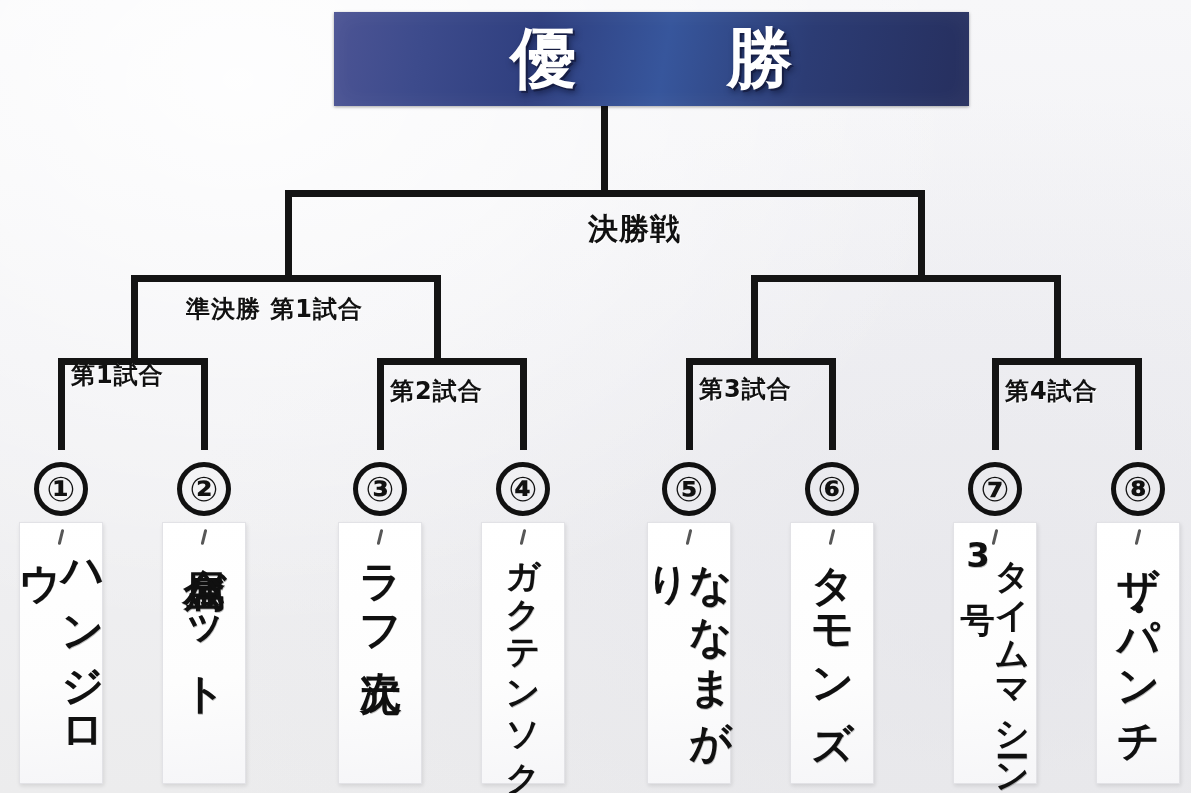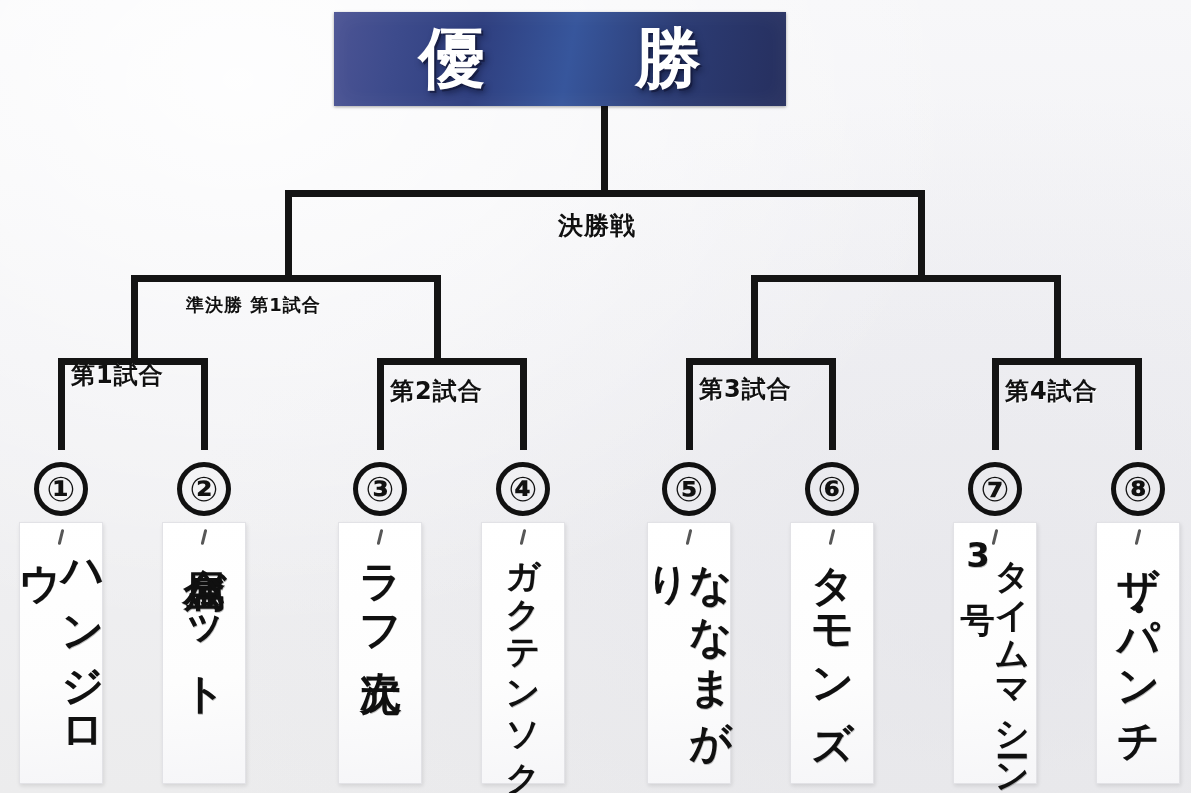--- a/index.html
+++ b/index.html
@@ -33,7 +33,7 @@
     position: absolute;
     left: 334px;
     top: 12px;
-    width: 452px;
+    width: 635px;
     height: 94px;
     background: linear-gradient(100deg,
         #4c5494 0%,

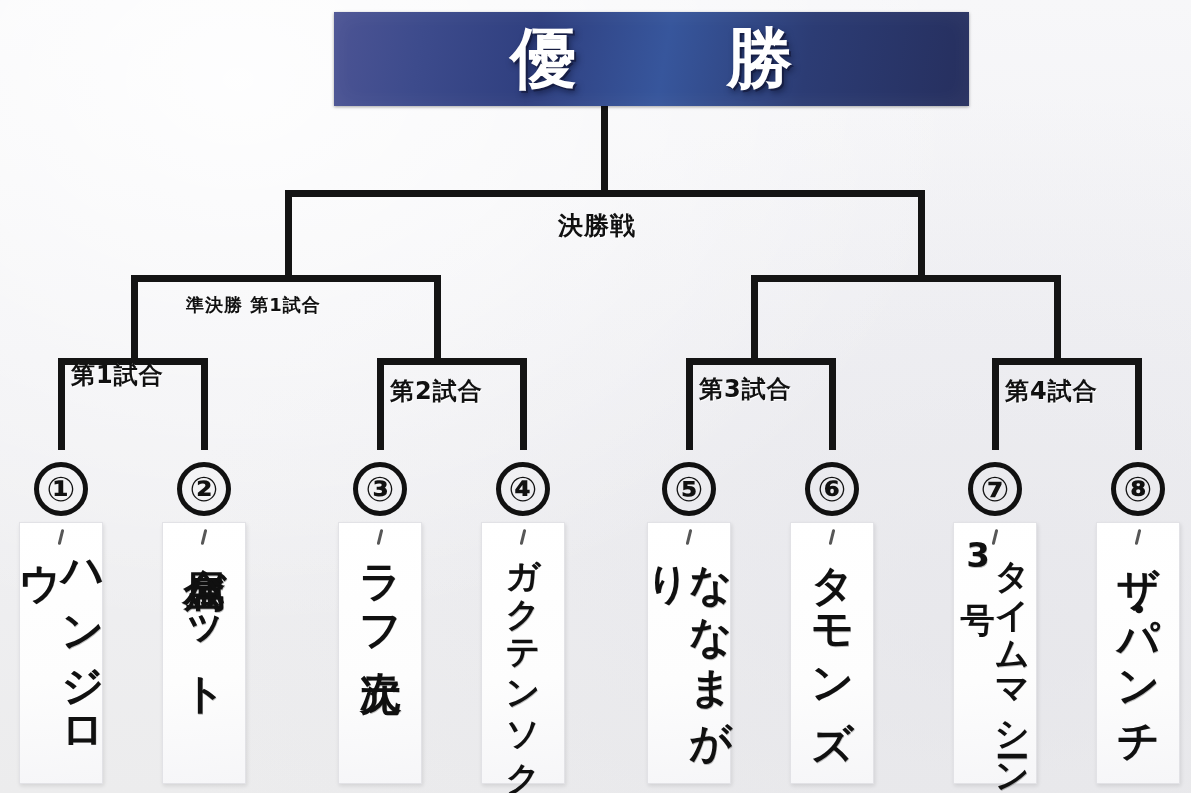--- a/index.html
+++ b/index.html
@@ -81,7 +81,7 @@
     text-shadow: 1px 1px 0 rgba(255,255,255,0.9);
     font-family: "DejaVu Sans", "Liberation Sans", sans-serif;
   }
-  .round-final   { font-size: 25px; letter-spacing: 1px; }
+  .round-final   { font-size: 30px; letter-spacing: 1px; margin-left: 30px; }
   .round-semi    { font-size: 18px; letter-spacing: 1px; }
   .round-first   { font-size: 24px; letter-spacing: 1px; }
 

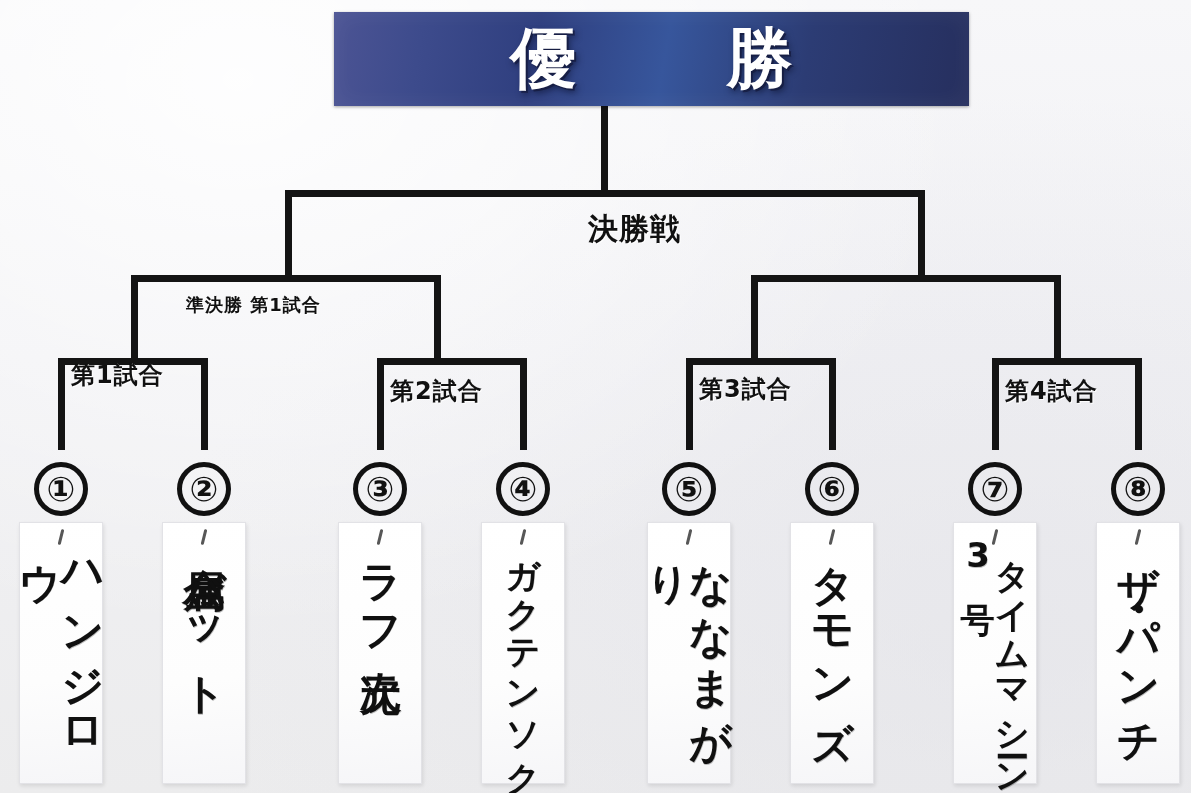--- a/index.html
+++ b/index.html
@@ -82,7 +82,7 @@
     font-family: "DejaVu Sans", "Liberation Sans", sans-serif;
   }
   .round-final   { font-size: 30px; letter-spacing: 1px; margin-left: 30px; }
-  .round-semi    { font-size: 18px; letter-spacing: 1px; }
+  .round-semi    { font-size: 24px; letter-spacing: 1px; }
   .round-first   { font-size: 24px; letter-spacing: 1px; }
 
   

